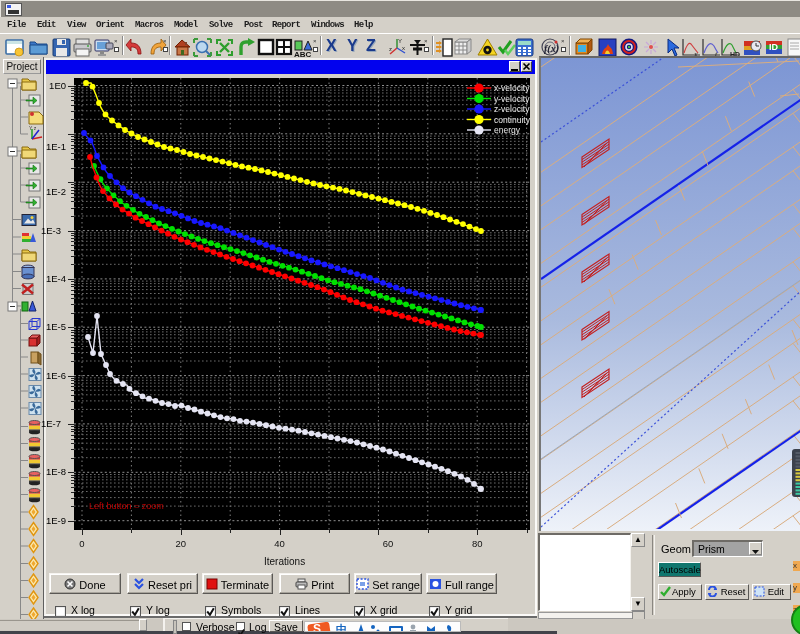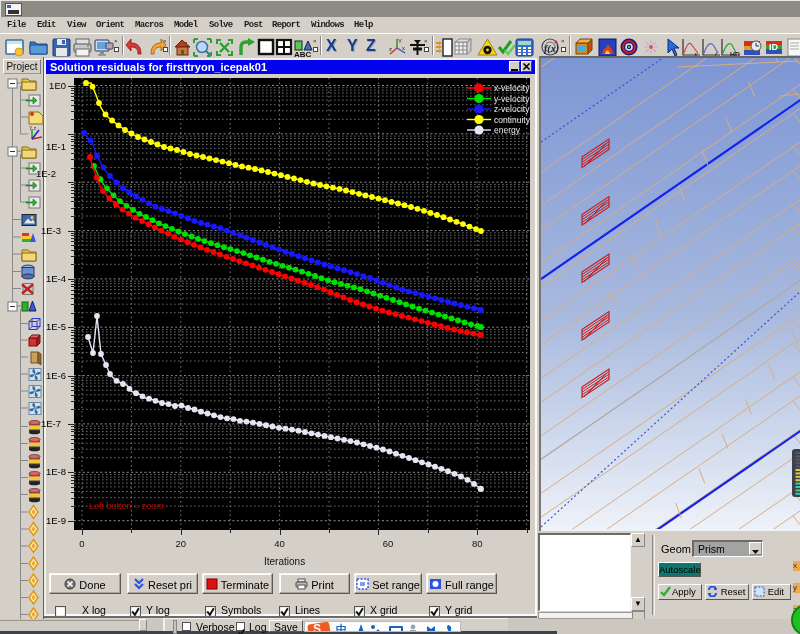--- a/index.html
+++ b/index.html
@@ -559,7 +559,6 @@
 
 <div class="abs" style="left:44px;top:58px;width:493px;height:558px;background:#d4d0c8;border-top:2px solid #f2f0ec;border-left:2px solid #f2f0ec;border-right:2px solid #fbfaf8;border-bottom:2px solid #fbfaf8">
   <div class="abs" style="left:0;top:0;width:489px;height:14px;background:#0202ee">
-    <span style="position:absolute;left:4px;top:1px;font:bold 11px 'Liberation Sans',sans-serif;color:#fff">Solution residuals for firsttryon_icepak01</span>
     <div class="abs" style="left:463px;top:1px;width:11px;height:11px;background:#d4d0c8;border-top:1px solid #fff;border-left:1px solid #fff;border-right:1px solid #444;border-bottom:1px solid #444">
         <div class="abs" style="left:1px;top:7px;width:7px;height:2px;background:#000"></div>
       </div>

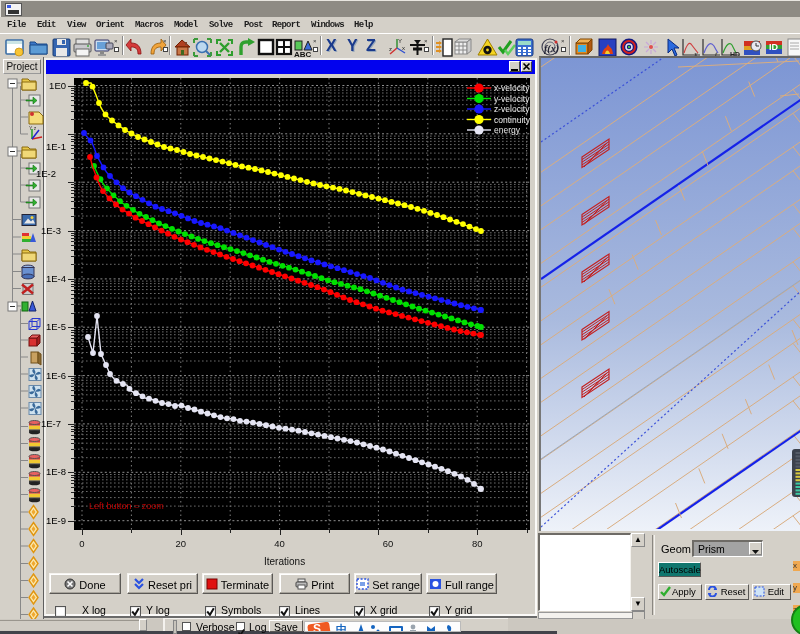--- a/index.html
+++ b/index.html
@@ -1000,7 +1000,7 @@
   </div>
   <div style="position:absolute;left:-10px;top:19.5px;width:30px;text-align:right;font:9.5px 'Liberation Sans',sans-serif;color:#000">1E0</div>
     <div style="position:absolute;left:-10px;top:81px;width:30px;text-align:right;font:9.5px 'Liberation Sans',sans-serif;color:#000">1E-1</div>
-    <div style="position:absolute;left:-10px;top:108px;width:30px;font:9.5px 'Liberation Sans',sans-serif;color:#000">1E-2</div>
+    <div style="position:absolute;left:-10px;top:126px;width:30px;text-align:right;font:9.5px 'Liberation Sans',sans-serif;color:#000">1E-2</div>
     <div style="position:absolute;left:-10px;top:164.6px;width:30px;text-align:center;font:9.5px 'Liberation Sans',sans-serif;color:#000">1E-3</div>
     <div style="position:absolute;left:-10px;top:212.9px;width:30px;text-align:right;font:9.5px 'Liberation Sans',sans-serif;color:#000">1E-4</div>
     <div style="position:absolute;left:-10px;top:261.2px;width:30px;text-align:right;font:9.5px 'Liberation Sans',sans-serif;color:#000">1E-5</div>

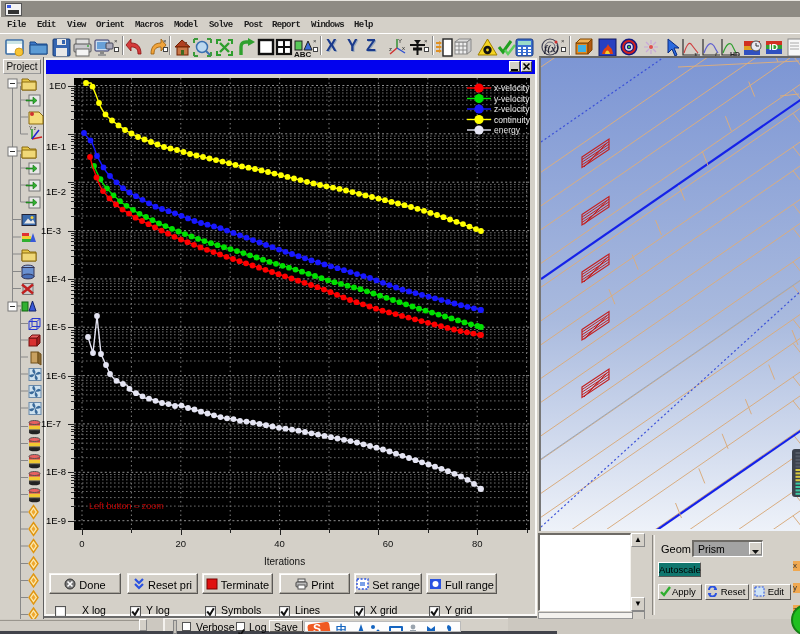--- a/index.html
+++ b/index.html
@@ -1132,7 +1132,7 @@
       </svg><span style="vertical-align:middle"> Full range</span></div>
   <div style="position:absolute;left:9px;top:541px"><svg width="11" height="11" viewBox="0 0 10 10" style="vertical-align:-2px">
         <rect x="0.5" y="0.5" width="9" height="9" fill="#fff" stroke="#555"></rect>
-      </svg><span style="font:10.5px 'Liberation Sans',sans-serif;margin-left:16px;vertical-align:1px">X log</span></div>
+      </svg><span style="font:10.5px 'Liberation Sans',sans-serif;margin-left:5px;vertical-align:1px">X log</span></div>
     <div style="position:absolute;left:84px;top:541px"><svg width="11" height="11" viewBox="0 0 10 10" style="vertical-align:-2px">
         <rect x="0.5" y="0.5" width="9" height="9" fill="#fff" stroke="#555"></rect>
         <path d="M2 5 L4.5 8 L8 2" stroke="#111" stroke-width="1.8" fill="none"></path>

